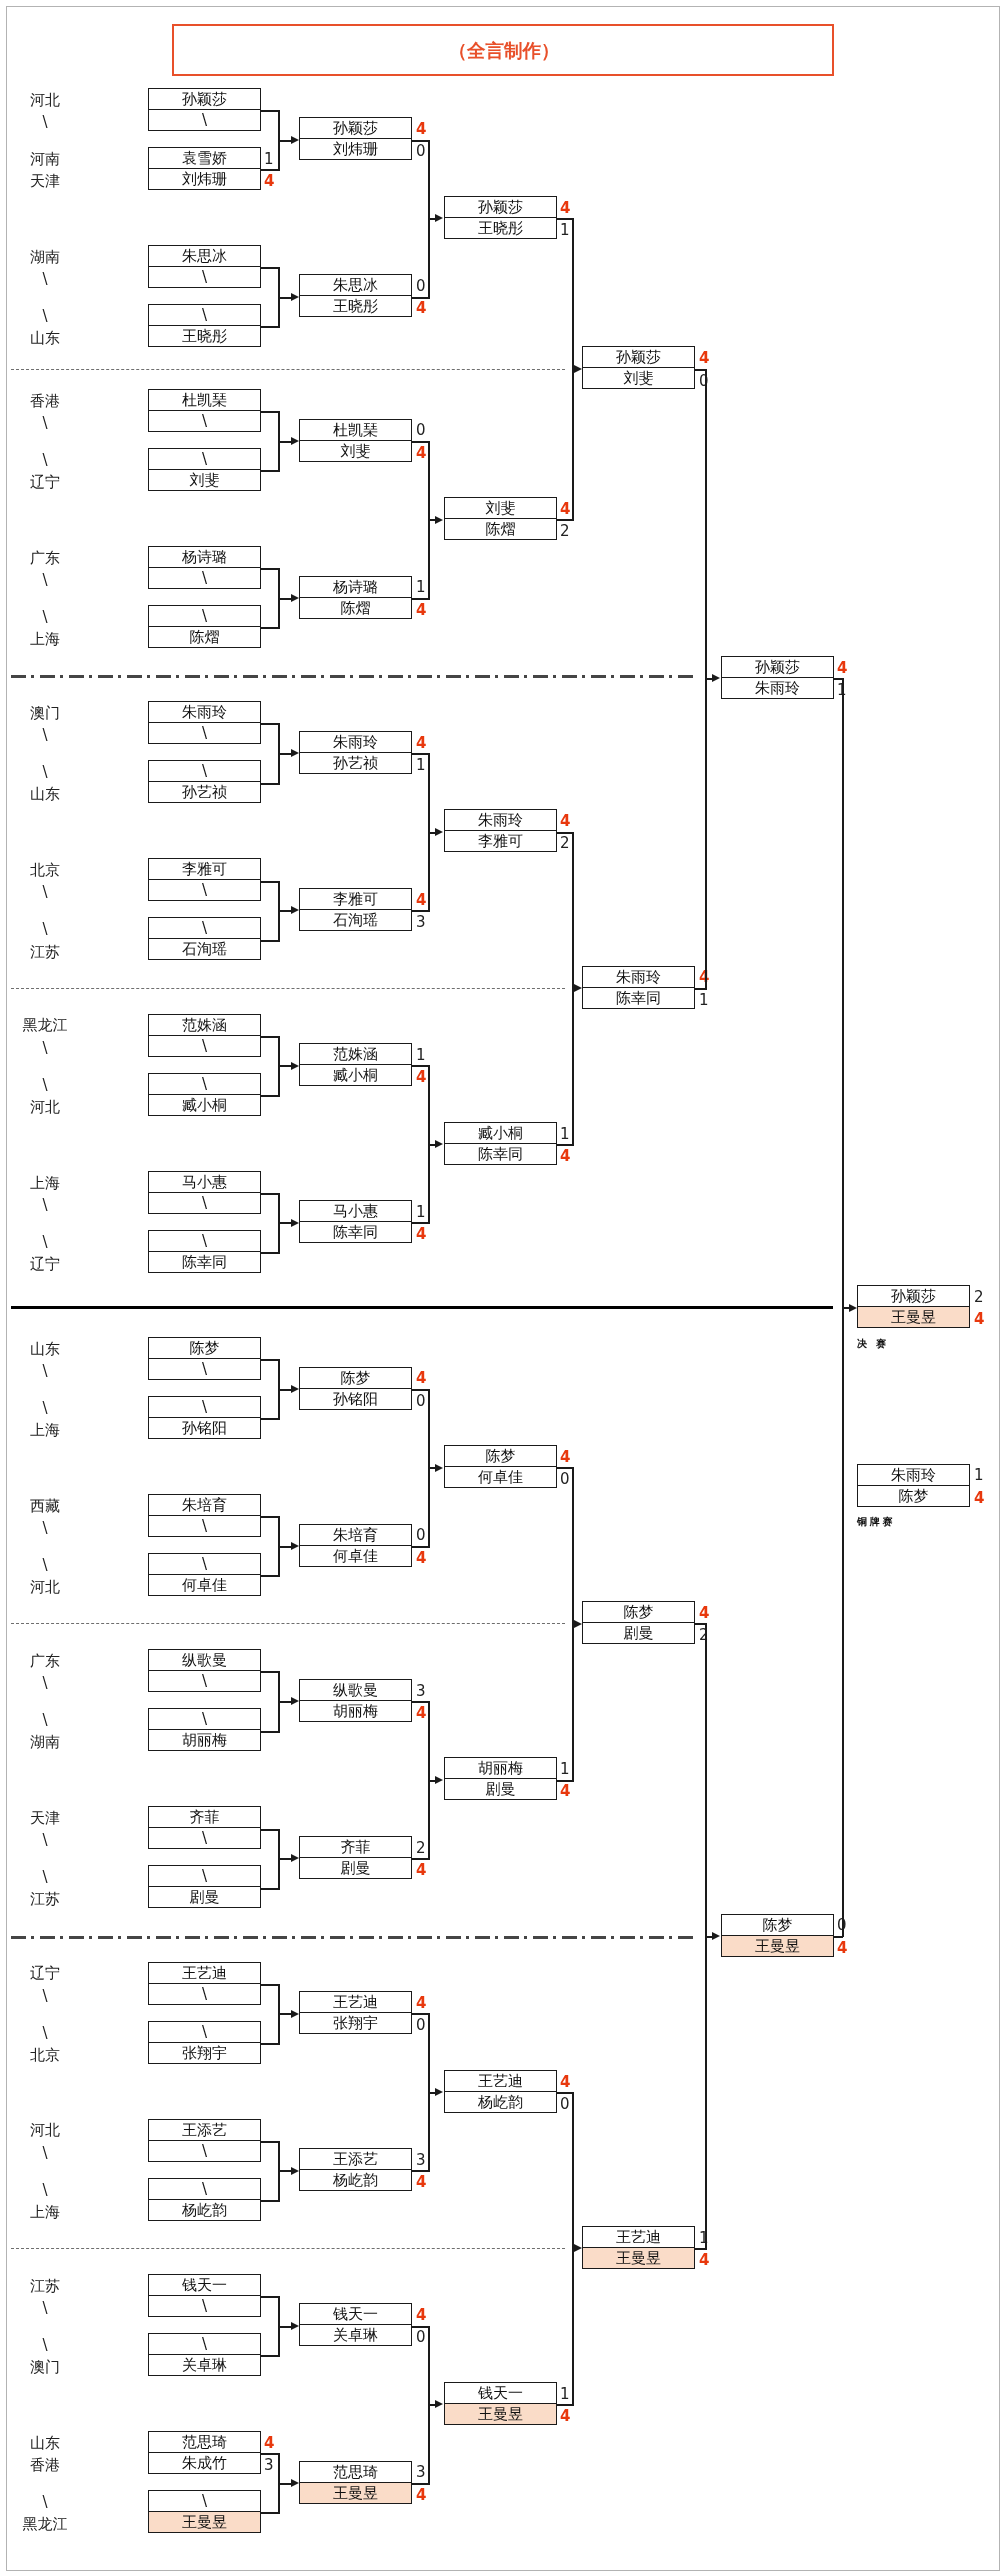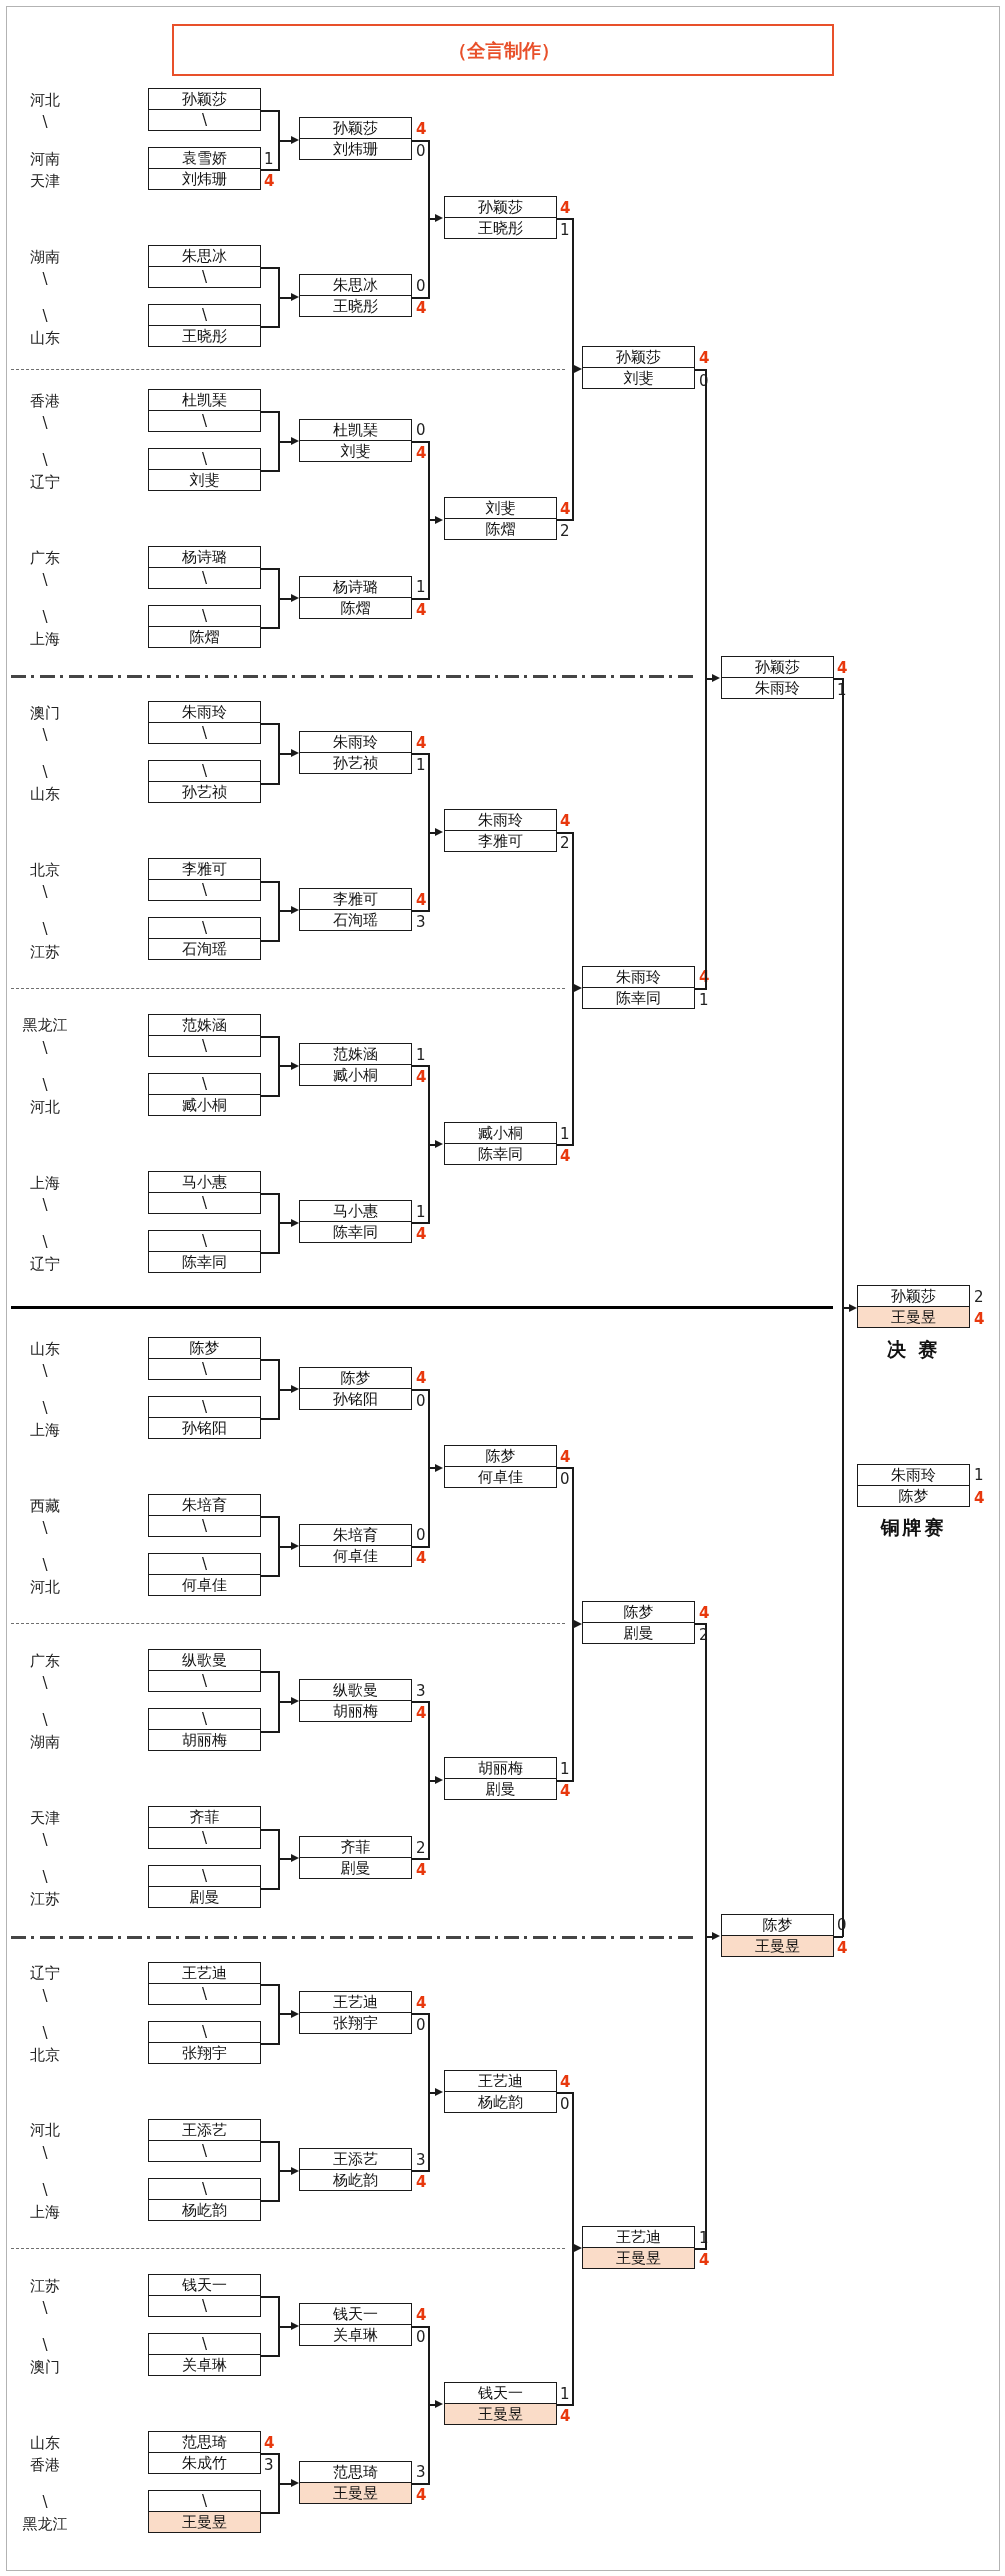--- a/index.html
+++ b/index.html
@@ -28,7 +28,7 @@
   .sep-dashdot { position:absolute; height:2.8px;
                  background:repeating-linear-gradient(90deg,#454545 0 15px,transparent 15px 20.3px,#454545 20.3px 23px,transparent 23px 29px); }
   .sep-solid   { position:absolute; height:2.8px; background:#000; }
-  .round-label { position:absolute; left:857px; width:113px; text-align:center; font-size:19px;
+  .round-label { position:absolute; left:857px; width:113px; text-align:left; font-size:10px;
                  font-weight:bold; color:#111; letter-spacing:2.8px; }
 </style>
 </head>

